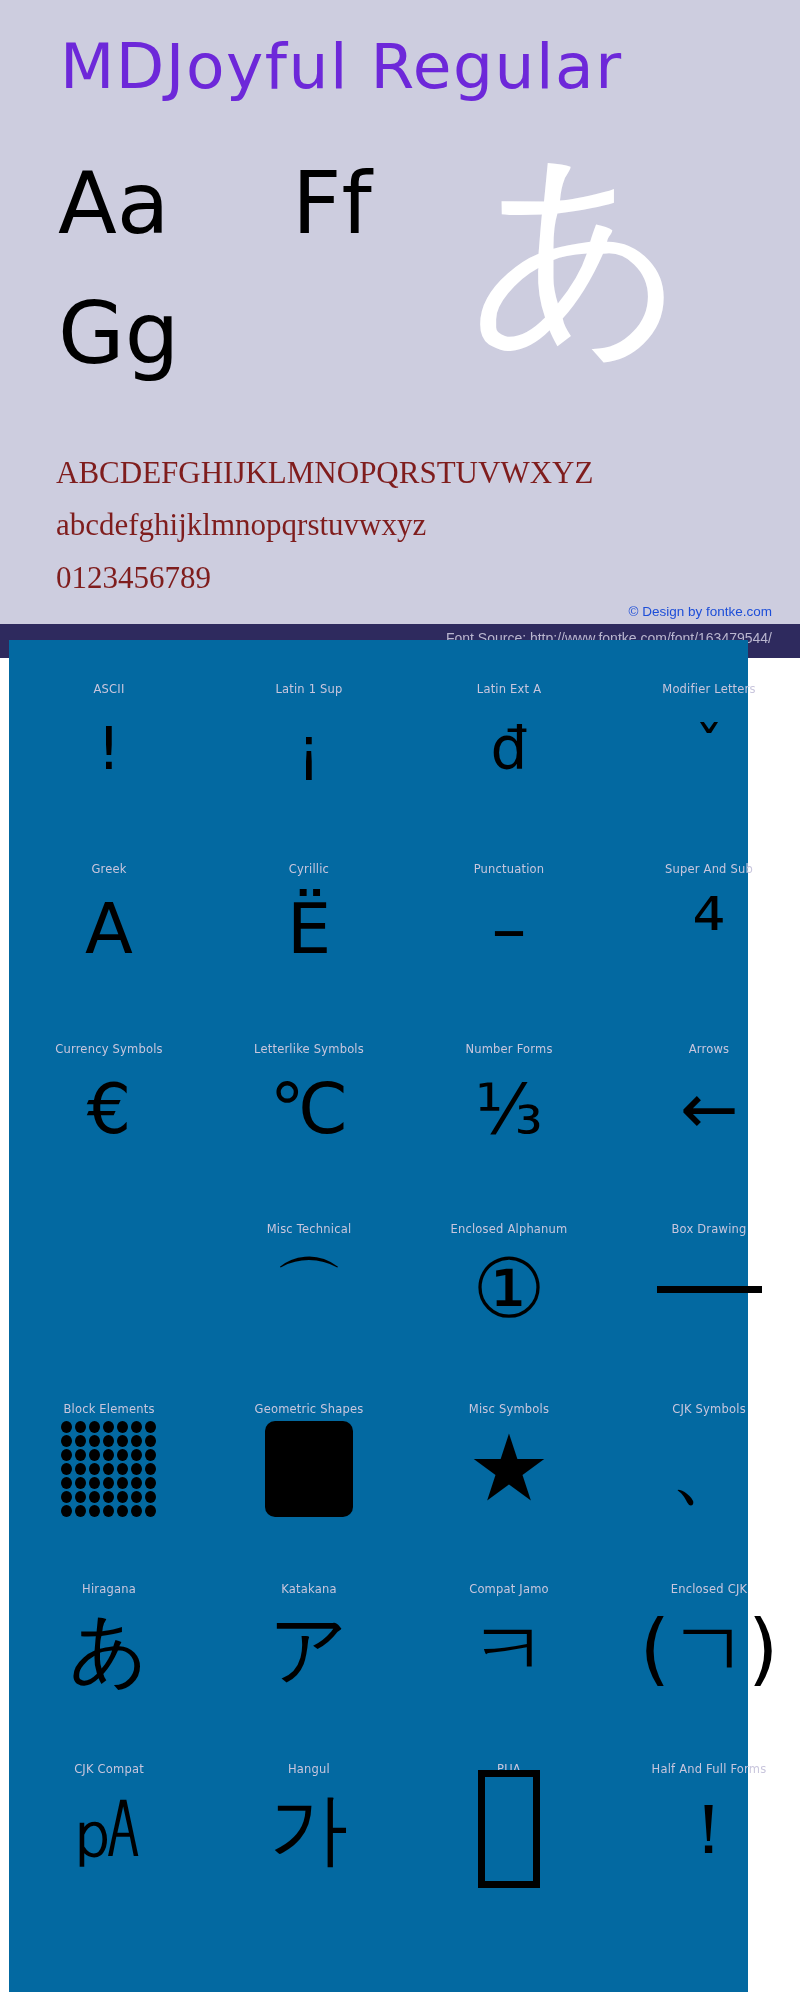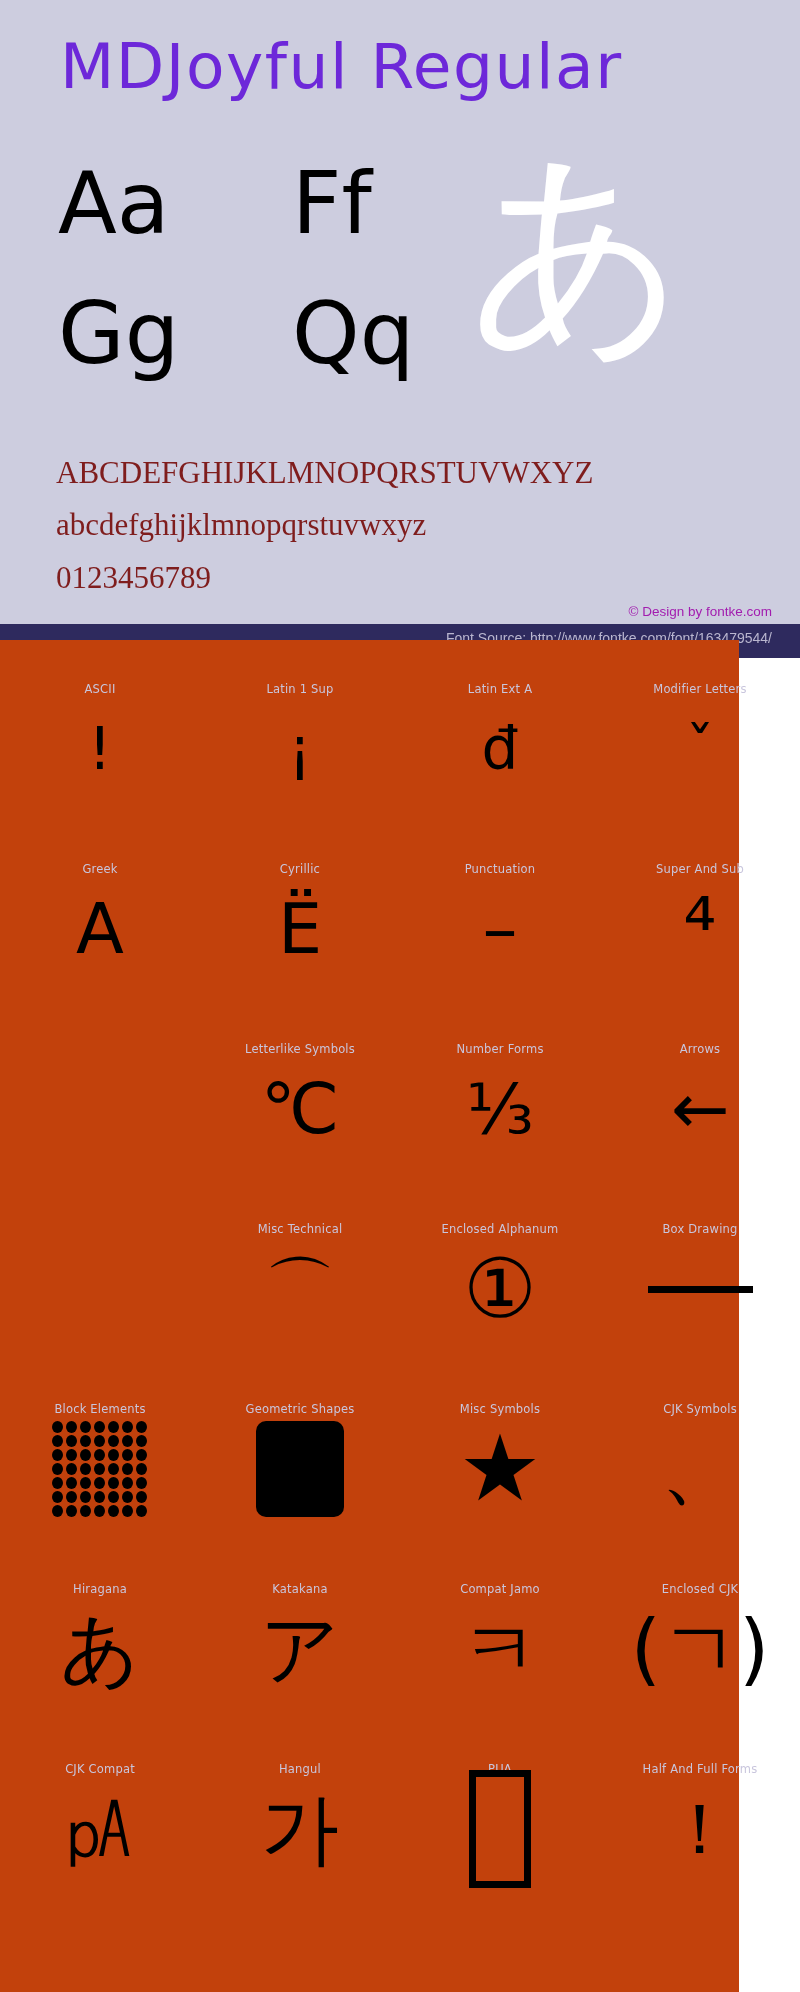--- a/index.html
+++ b/index.html
@@ -233,7 +233,6 @@
       <div class="big-pair r1c1">Aa</div>
       <div class="big-pair r1c2">Ff</div>
       <div class="big-pair r2c1">Gg</div>
-      <div class="big-pair r2c2">Qq</div>
     </div>
 
     <div id="big-cjk">あ</div>

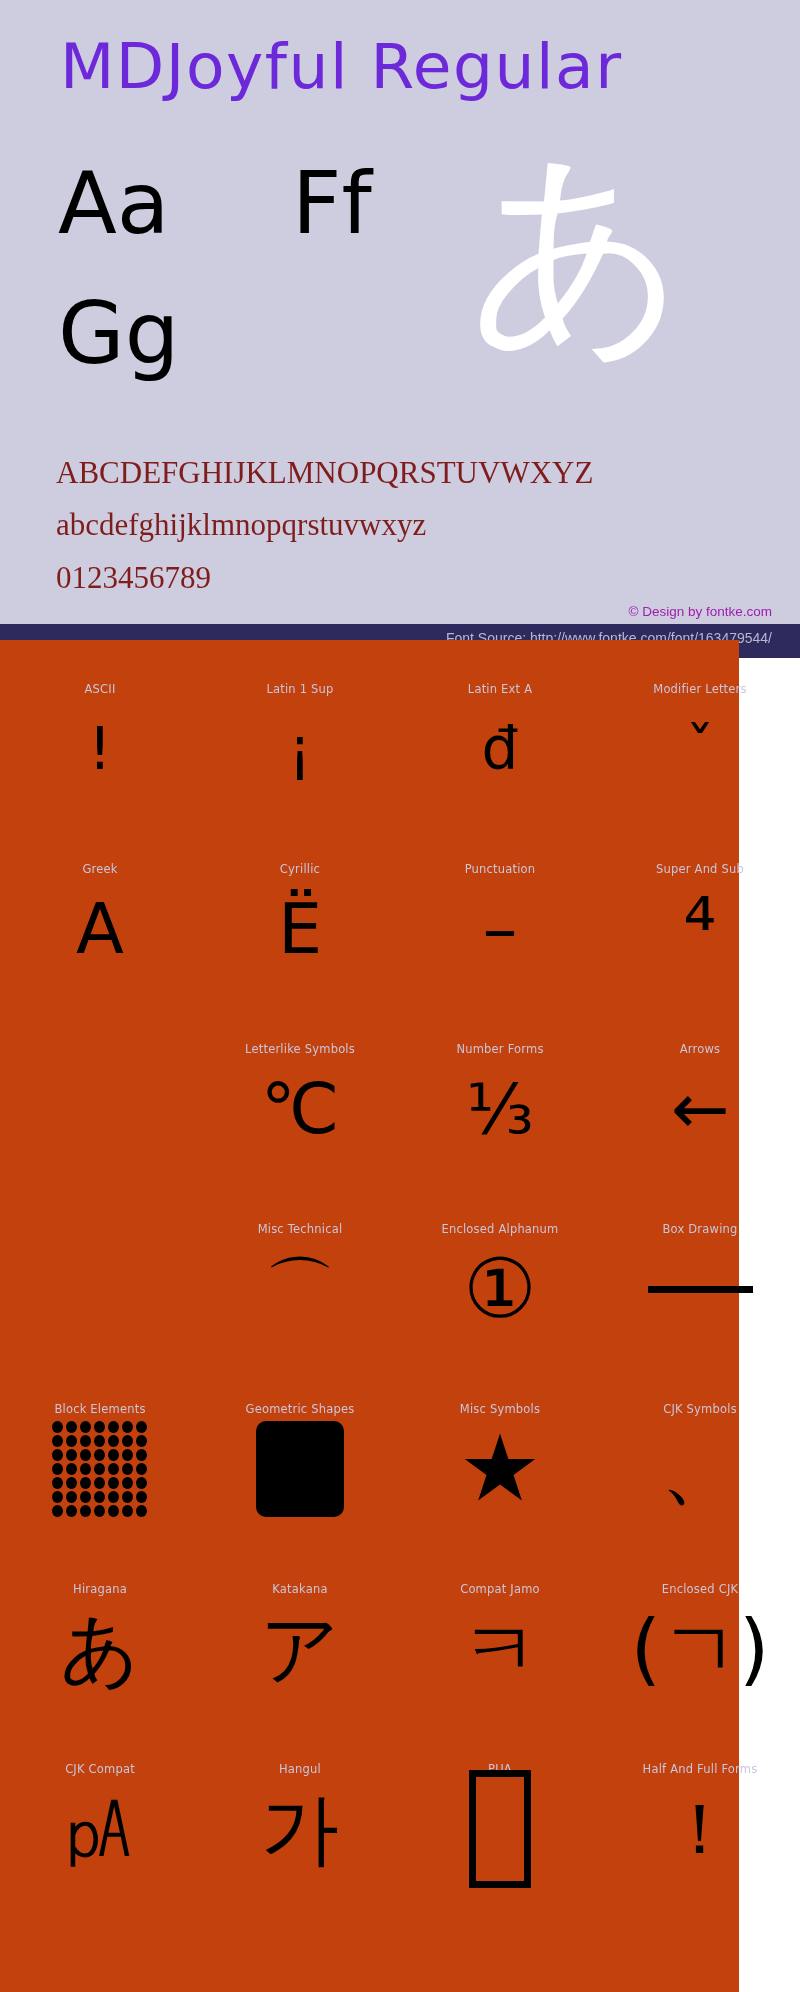--- a/index.html
+++ b/index.html
@@ -99,7 +99,7 @@
     right: 28px;
     top: 604px;
     font-size: 13.5px;
-    color: #a21caf;
+    color: #1d4ed8;
     white-space: nowrap;
   }
 

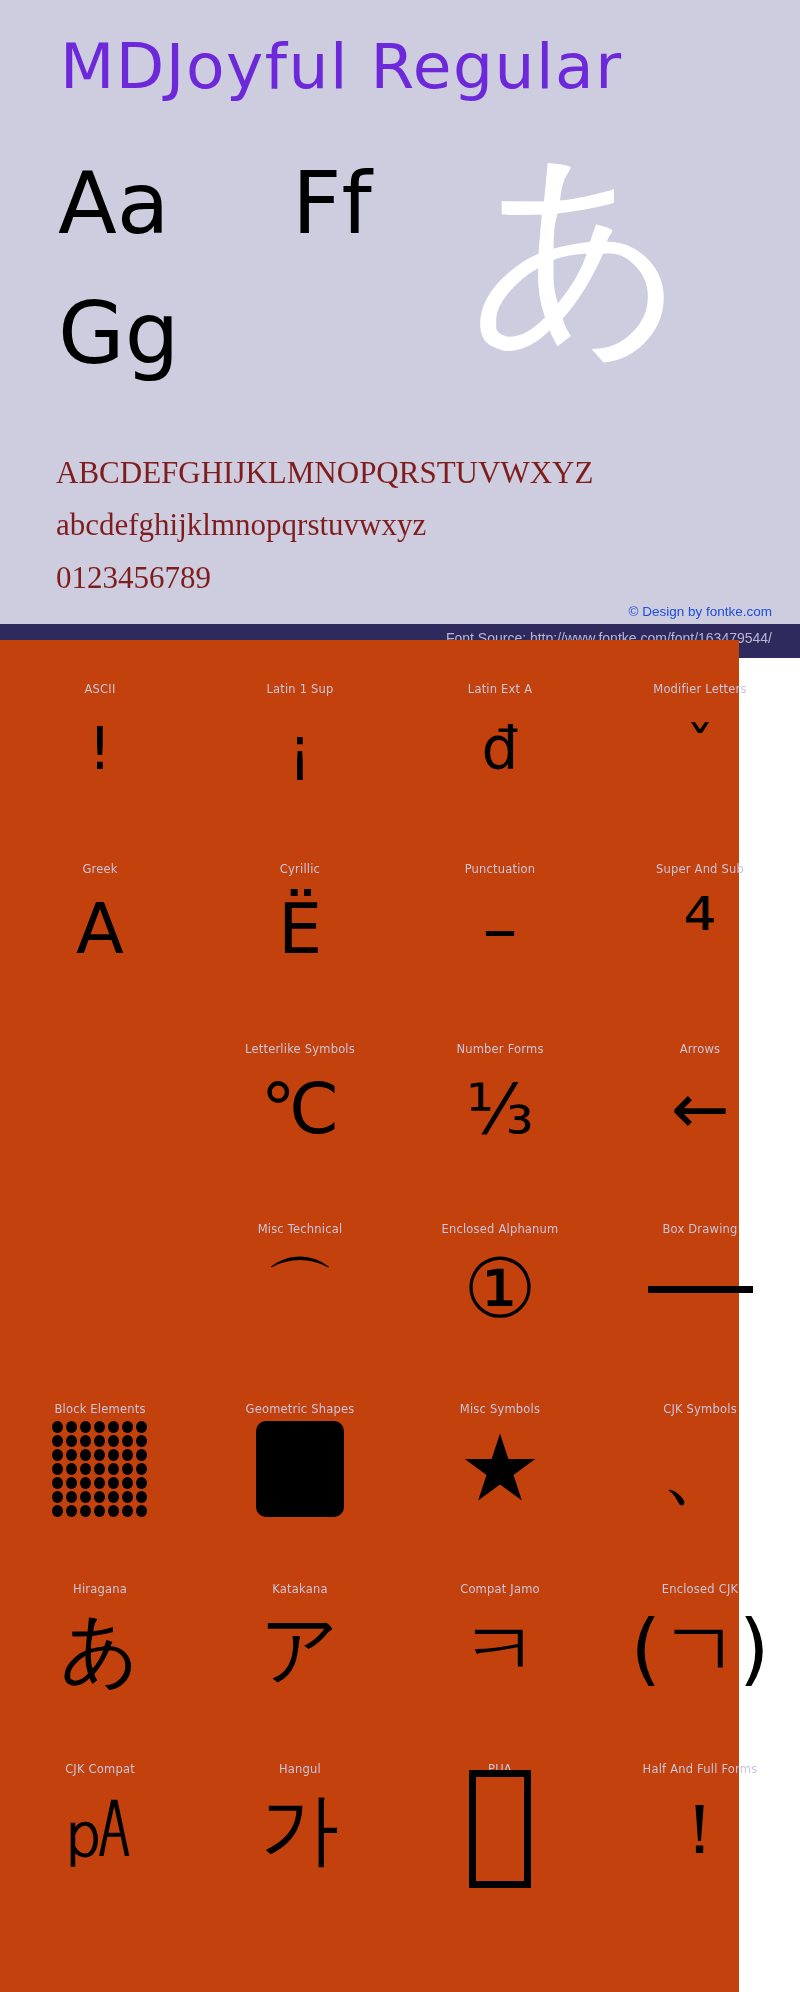--- a/index.html
+++ b/index.html
@@ -124,11 +124,11 @@
   
   #glyph-grid {
     position: absolute;
-    left: 0;
+    left: 9px;
     top: 640px;
     width: 739px;
     height: 1352px;
-    background: #c2410c;
+    background: #0369a1;
   }
 
   .grid-row {

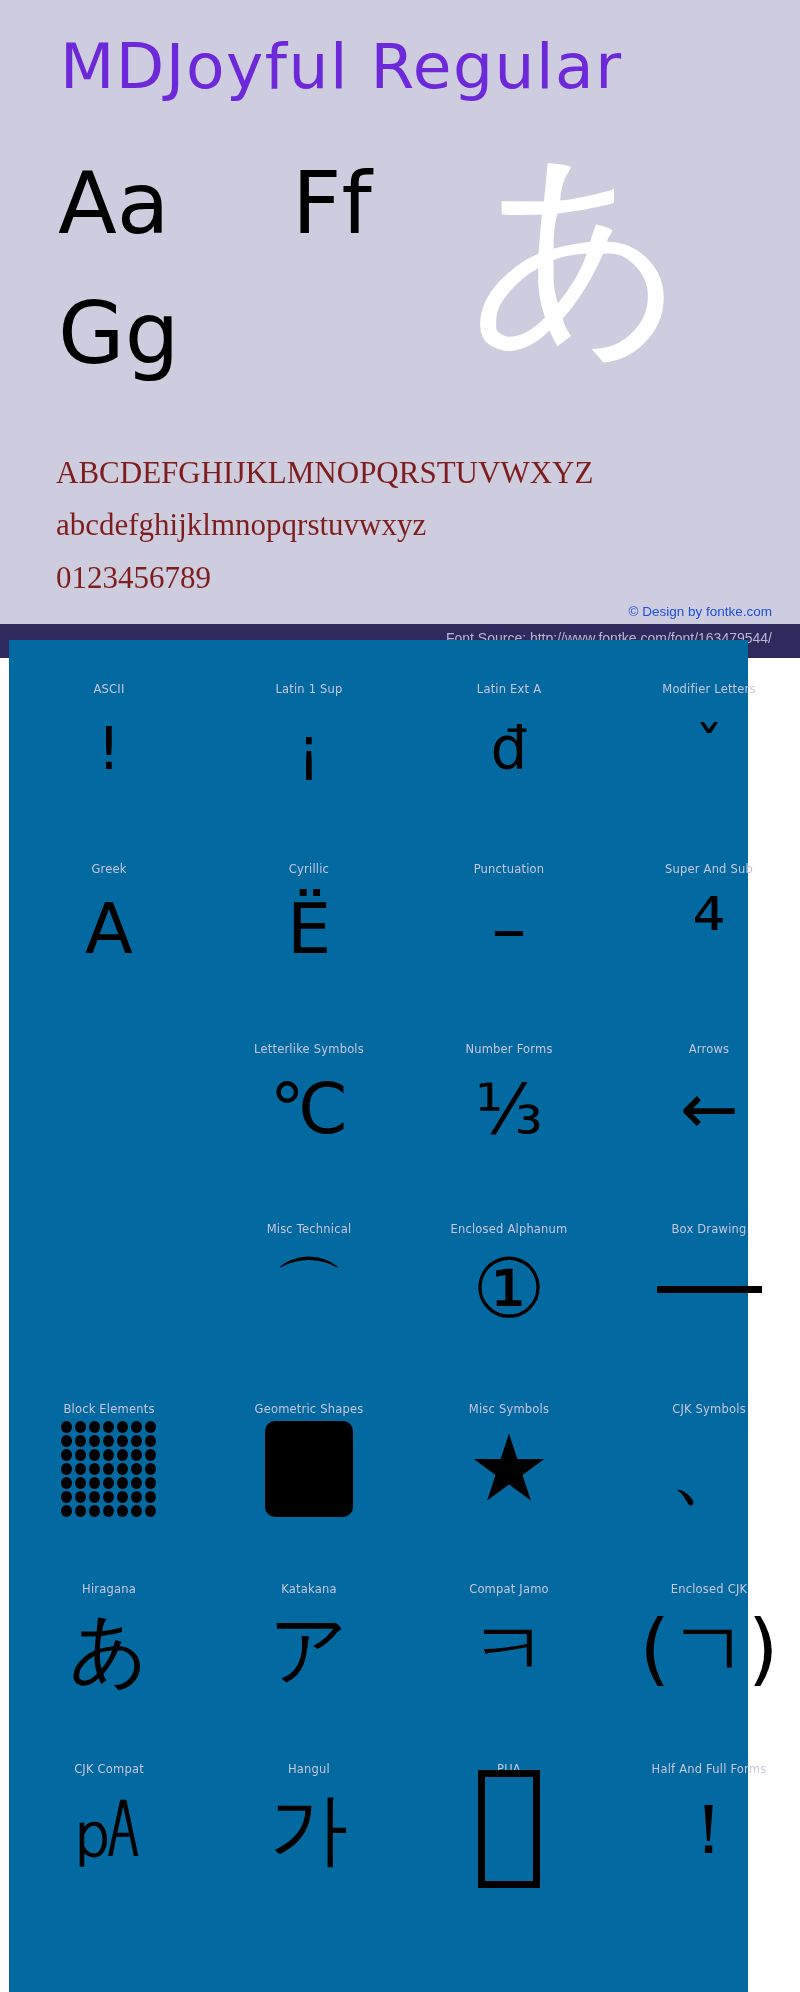--- a/index.html
+++ b/index.html
@@ -289,6 +289,10 @@
     </div>
 
     <div class="grid-row">
+      <div class="grid-cell c0">
+        <div class="cell-label">Currency Symbols</div>
+        <div class="cell-glyph">€</div>
+      </div>
       <div class="grid-cell c1">
         <div class="cell-label">Letterlike Symbols</div>
         <div class="cell-glyph">℃</div>

